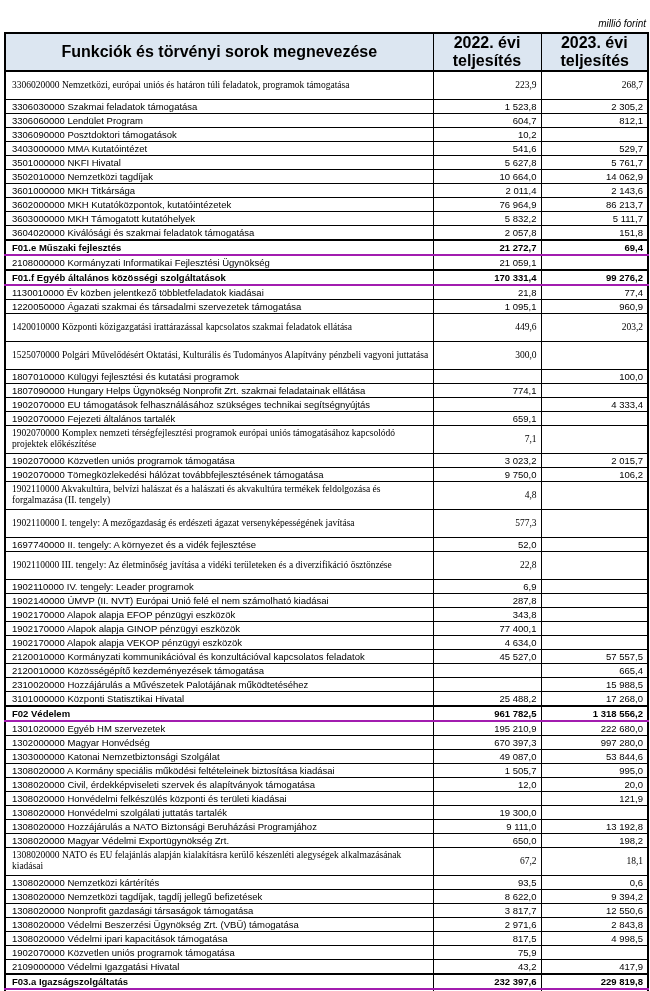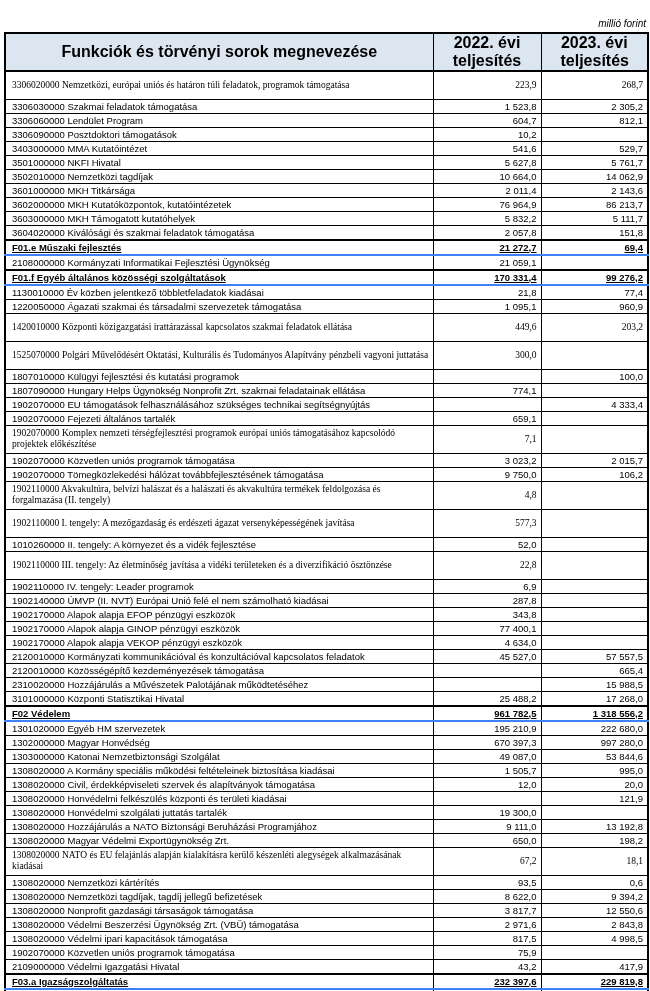--- a/index.html
+++ b/index.html
@@ -36,7 +36,7 @@
   tbody tr.tall{height:28px;font-family:Liberation Serif, serif;}
   tbody tr.section td{
     font-weight:bold;
-    border-top:2px solid #000;border-bottom:2px solid #3b82f6;text-decoration:underline;
+    border-top:2px solid #000;border-bottom:2px solid #a21caf;
   }
 </style>
 </head>

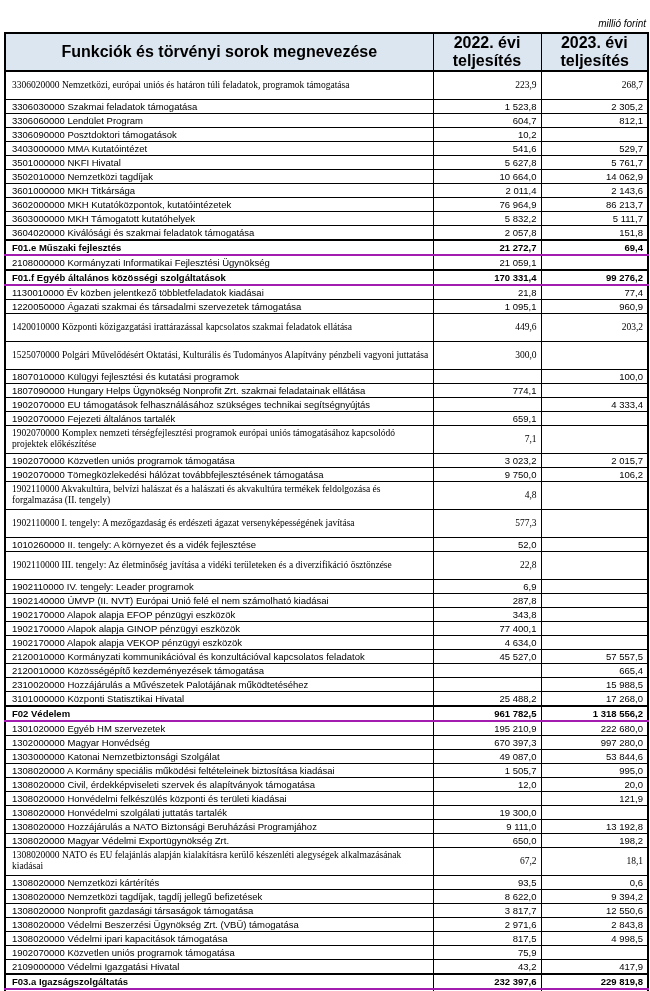--- a/index.html
+++ b/index.html
@@ -194,7 +194,7 @@
         <td class="num"></td>
       </tr>
       <tr>
-        <td class="name">1010260000 II. tengely: A környezet és a vidék fejlesztése</td>
+        <td class="name">1697740000 II. tengely: A környezet és a vidék fejlesztése</td>
         <td class="num">52,0</td>
         <td class="num"></td>
       </tr>

